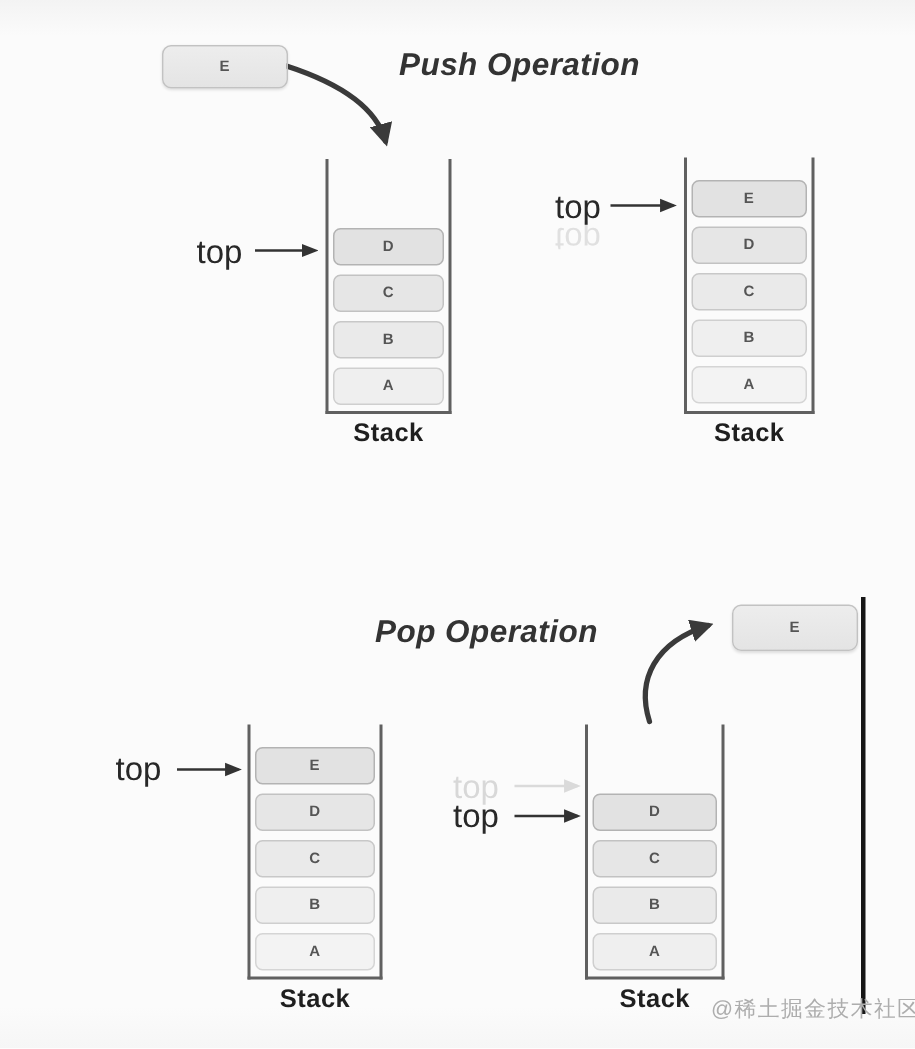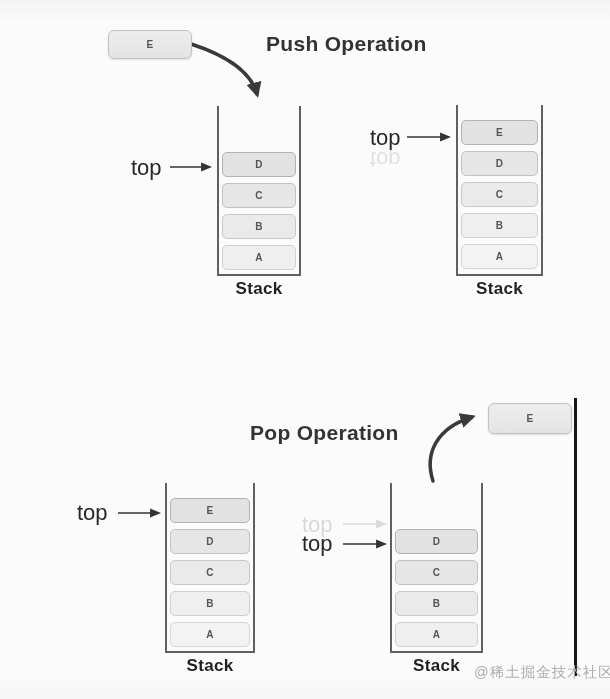--- a/index.html
+++ b/index.html
@@ -10,7 +10,7 @@
   }
   .title{
     position:absolute;font-size:21px;font-weight:600;color:#333;letter-spacing:.3px;
-    white-space:nowrap;line-height:1.1;
+    white-space:nowrap;line-height:1.1;font-style:italic;
   }
   .push-title{left:266px;top:32px;}
   .pop-title{left:250px;top:421px;}

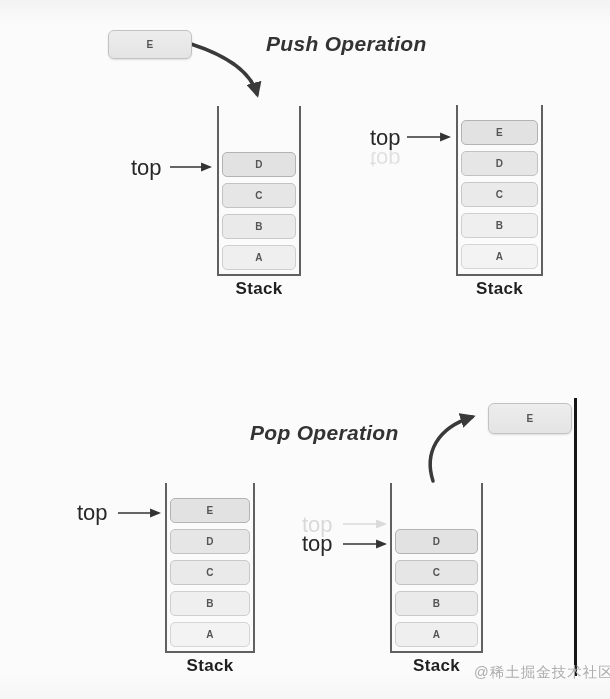--- a/index.html
+++ b/index.html
@@ -13,7 +13,7 @@
     white-space:nowrap;line-height:1.1;font-style:italic;
   }
   .push-title{left:266px;top:32px;}
-  .pop-title{left:250px;top:421px;}
+  .pop-title{left:250px;top:410px;}
   .elem-box{
     position:absolute;border:1px solid #c2c2c2;border-radius:6px;
     background:linear-gradient(180deg,#ededed,#e4e4e4);

